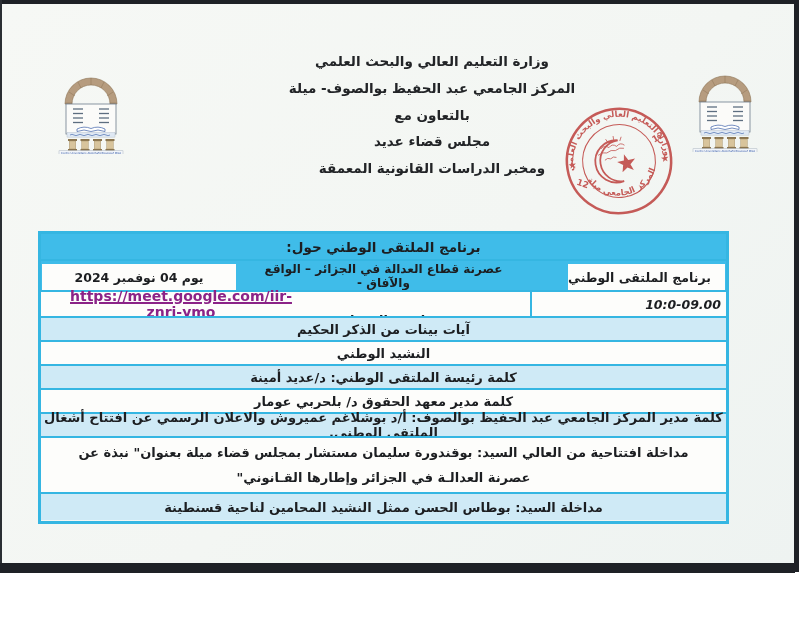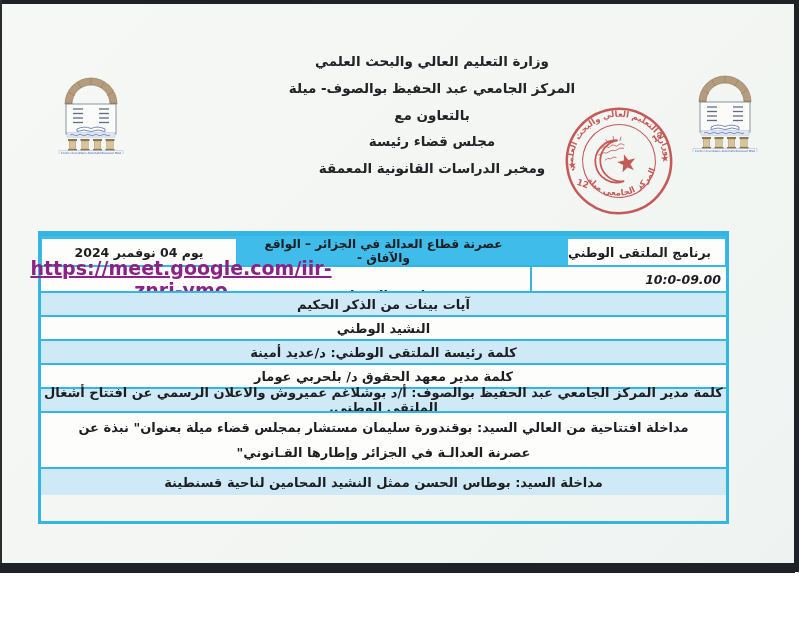--- a/index.html
+++ b/index.html
@@ -203,7 +203,7 @@
       <div>وزارة التعليم العالي والبحث العلمي</div>
       <div>المركز الجامعي عبد الحفيظ بوالصوف- ميلة</div>
       <div>بالتعاون مع</div>
-      <div>مجلس قضاء رئيسة</div>
+      <div>مجلس قضاء عديد</div>
       <div>ومخبر الدراسات القانونية المعمقة</div>
     </div>
 

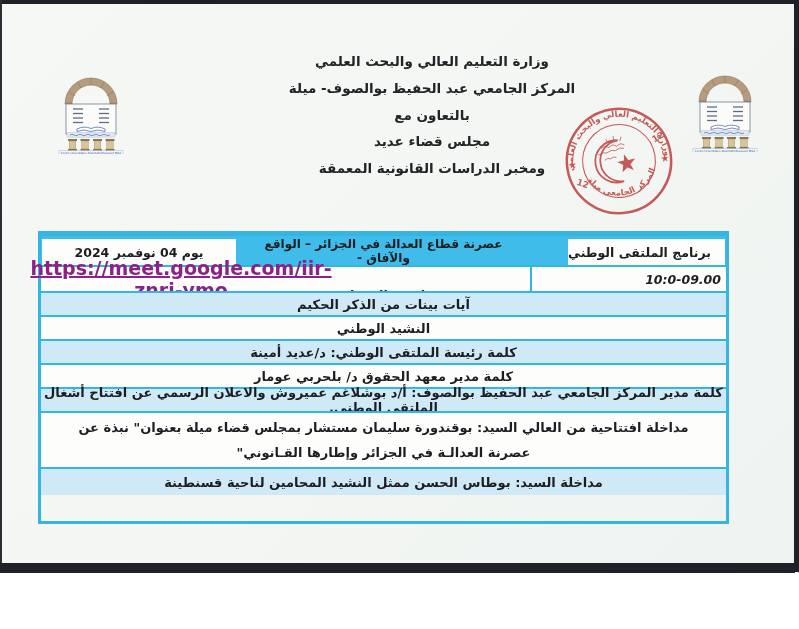--- a/index.html
+++ b/index.html
@@ -208,6 +208,9 @@
     </div>
 
     <div class="ptable">
+      <div class="trow r-title first" dir="rtl">
+        <span>برنامج الملتقى الوطني حول:</span>
+      </div>
       <div class="trow r-sub">
         <div class="cellw cell-date" dir="rtl">
           <span>يوم 04 نوفمبر 2024</span>

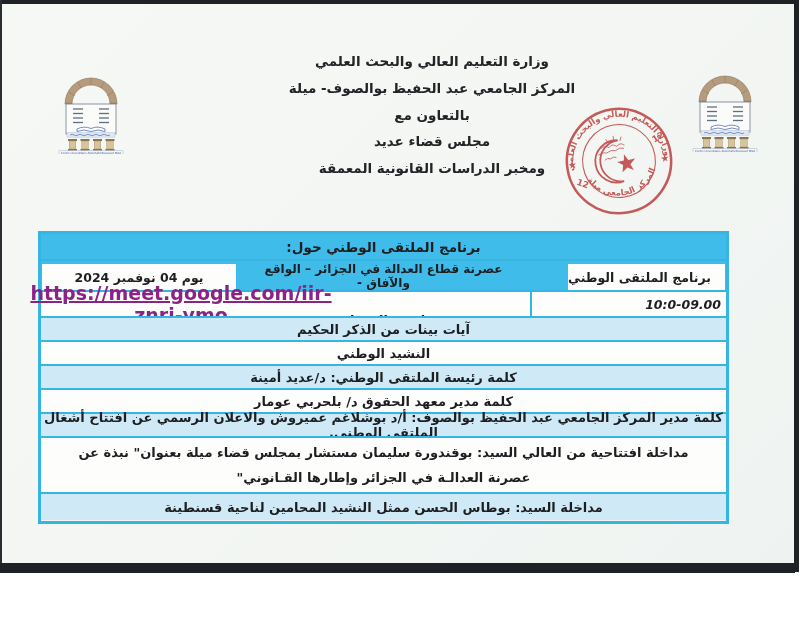--- a/index.html
+++ b/index.html
@@ -42,7 +42,7 @@
             align-items:center;justify-content:center;font-size:12px;}
   .r-open{height:26px;}
   .open-link{position:absolute;left:20px;top:0;bottom:0;width:240px;display:flex;align-items:center;justify-content:center;}
-  .open-link a{color:var(--link-purple,#8b2387);font-size:19px;font-weight:bold;
+  .open-link a{color:var(--link-purple,#8b2387);font-size:14px;font-weight:bold;
                text-decoration-thickness:2px;}
   .open-label{position:absolute;left:280px;width:140px;top:0;bottom:0;display:flex;align-items:center;justify-content:center;margin-top:28px;}
   .open-divider{position:absolute;left:489px;top:0;bottom:0;width:2px;background:var(--border-cyan,#35b6e2);}

